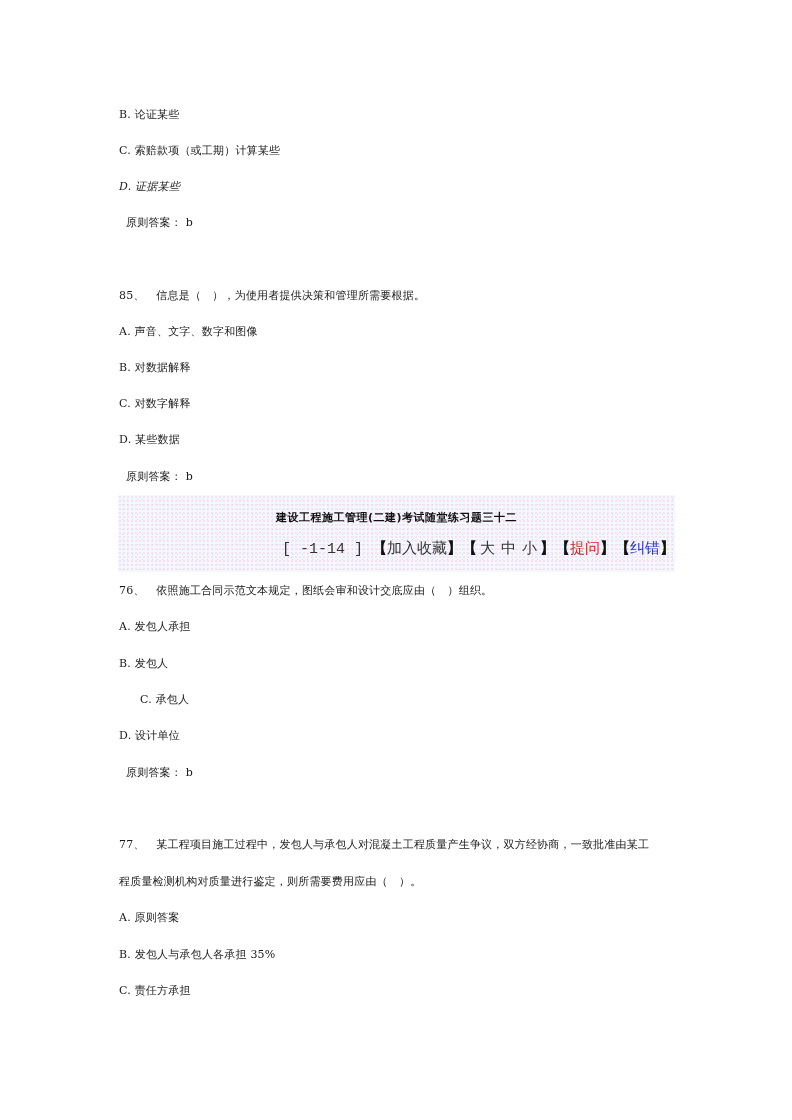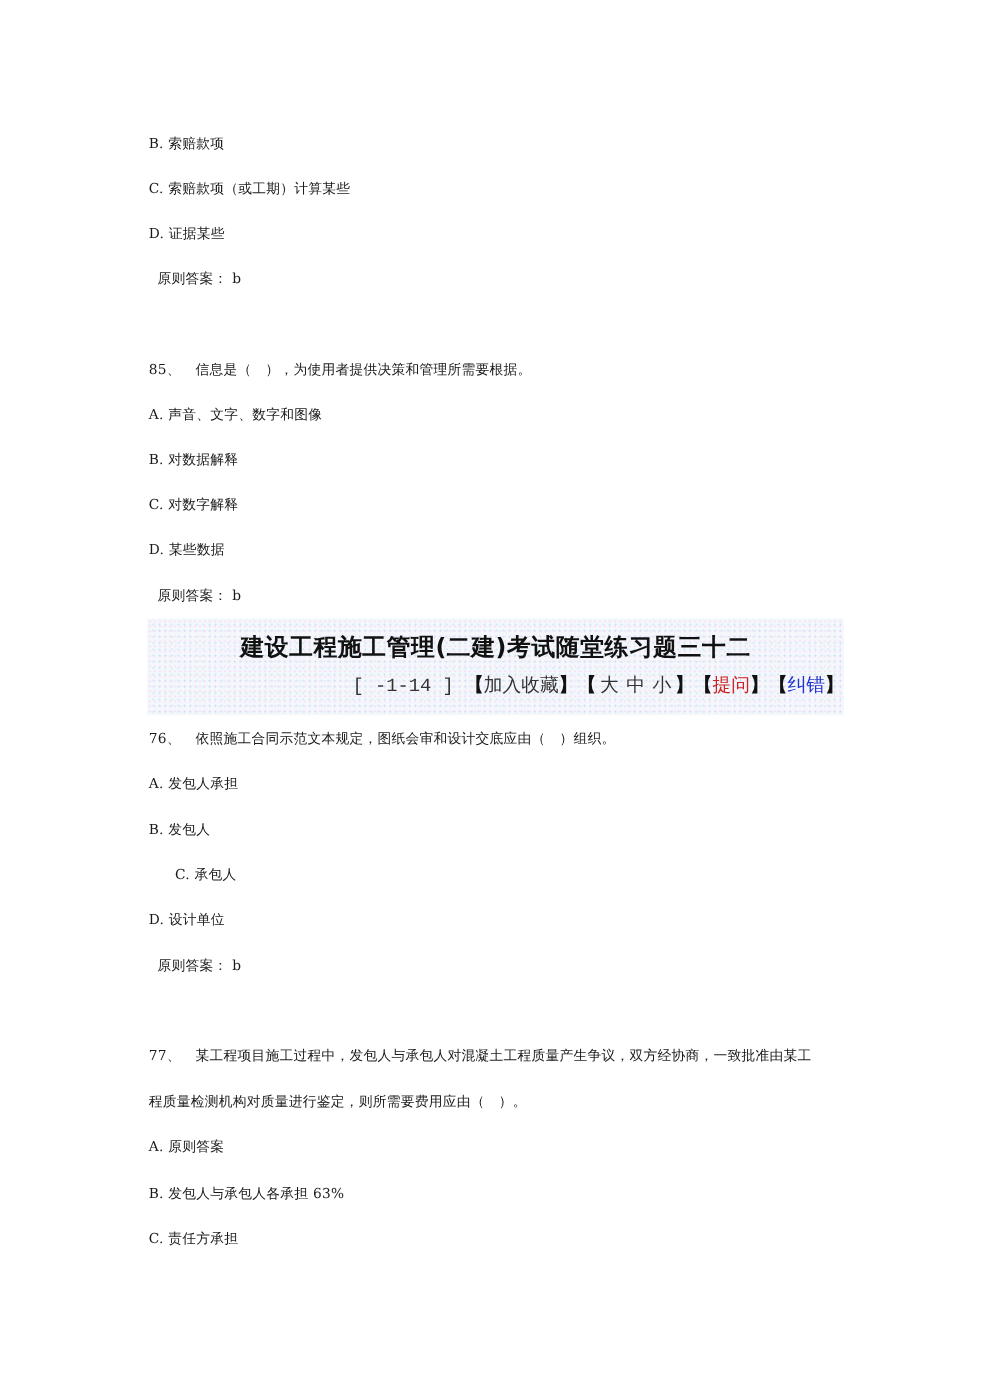--- a/index.html
+++ b/index.html
@@ -82,7 +82,7 @@
 
 <div class="line" style="top:108px;">
   <span>B.</span>
-  <span>索赔款项</span>
+  <span>论证某些</span>
 </div>
 <div class="line" style="top:144px;">
   <span>C.</span>

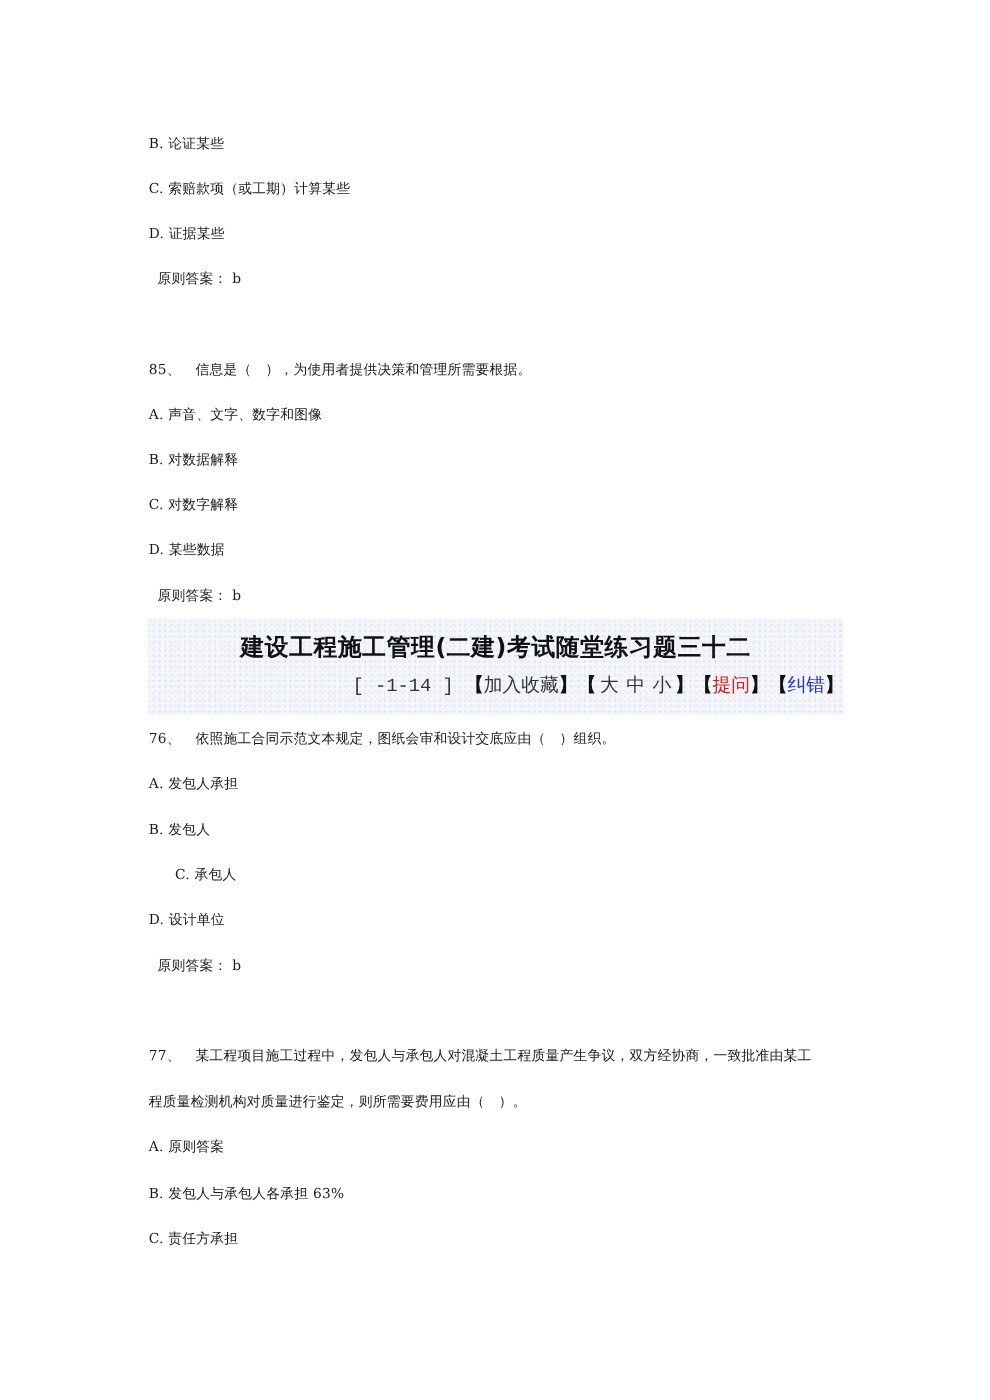--- a/index.html
+++ b/index.html
@@ -88,7 +88,7 @@
   <span>C.</span>
   <span>索赔款项（或工期）计算某些</span>
 </div>
-<div class="line" style="top:180px;">
+<div class="line" style="top:180px;font-style:italic;">
   <span>D.</span>
   <span>证据某些</span>
 </div>

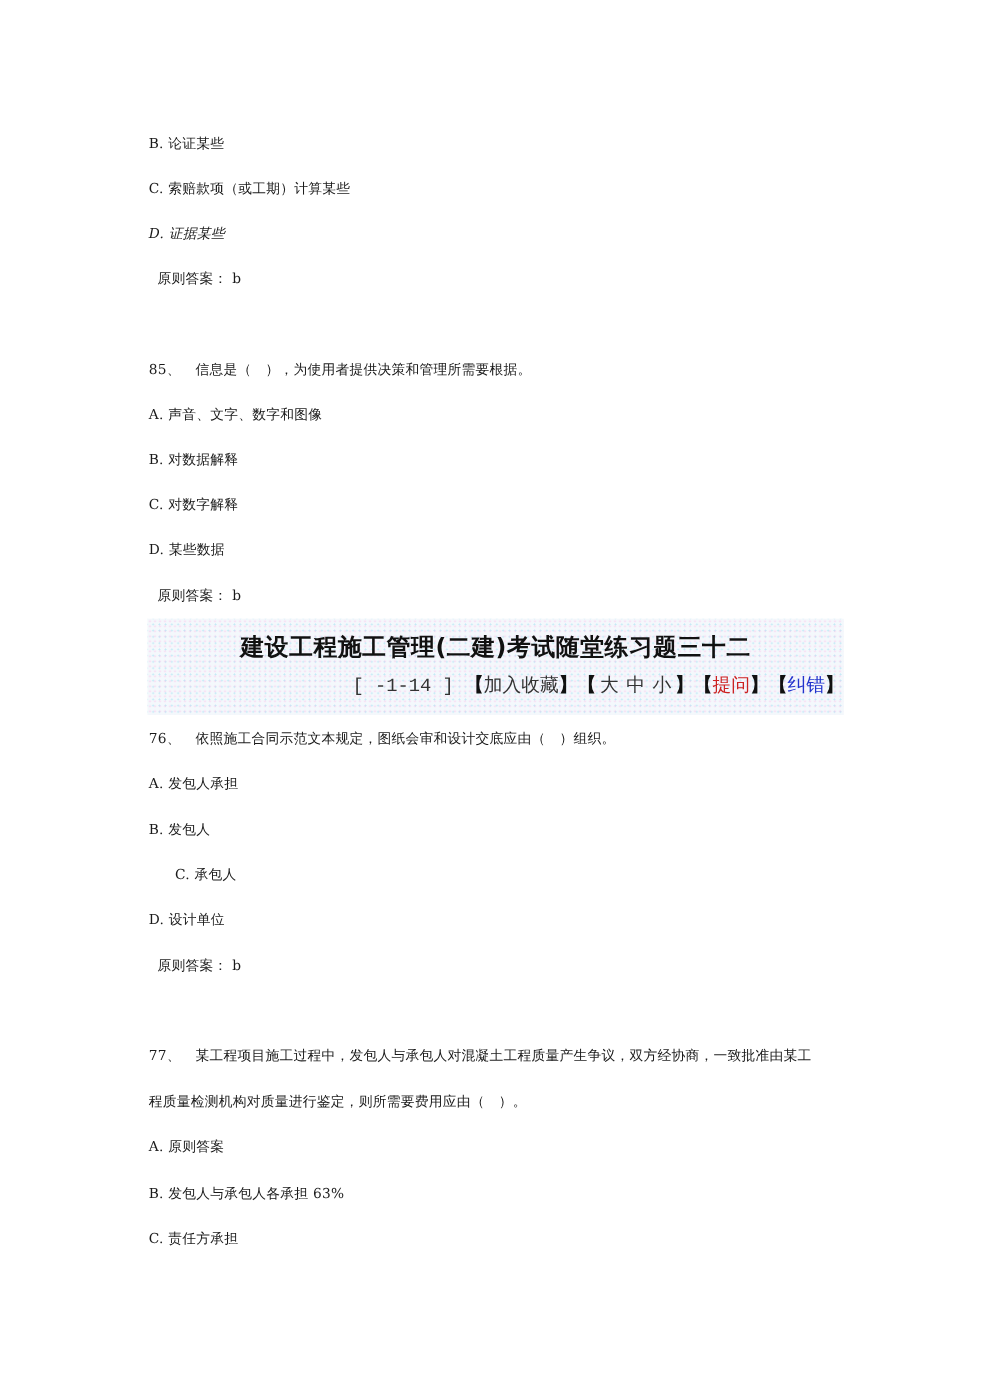--- a/index.html
+++ b/index.html
@@ -50,7 +50,7 @@
       text-align: center;
       font-family: "DejaVu Sans", "Liberation Sans", sans-serif;
       font-weight: bold;
-      font-size: 19px;
+      font-size: 11px;
       line-height: 22px;
       color: #111111;
       letter-spacing: 0.5px;

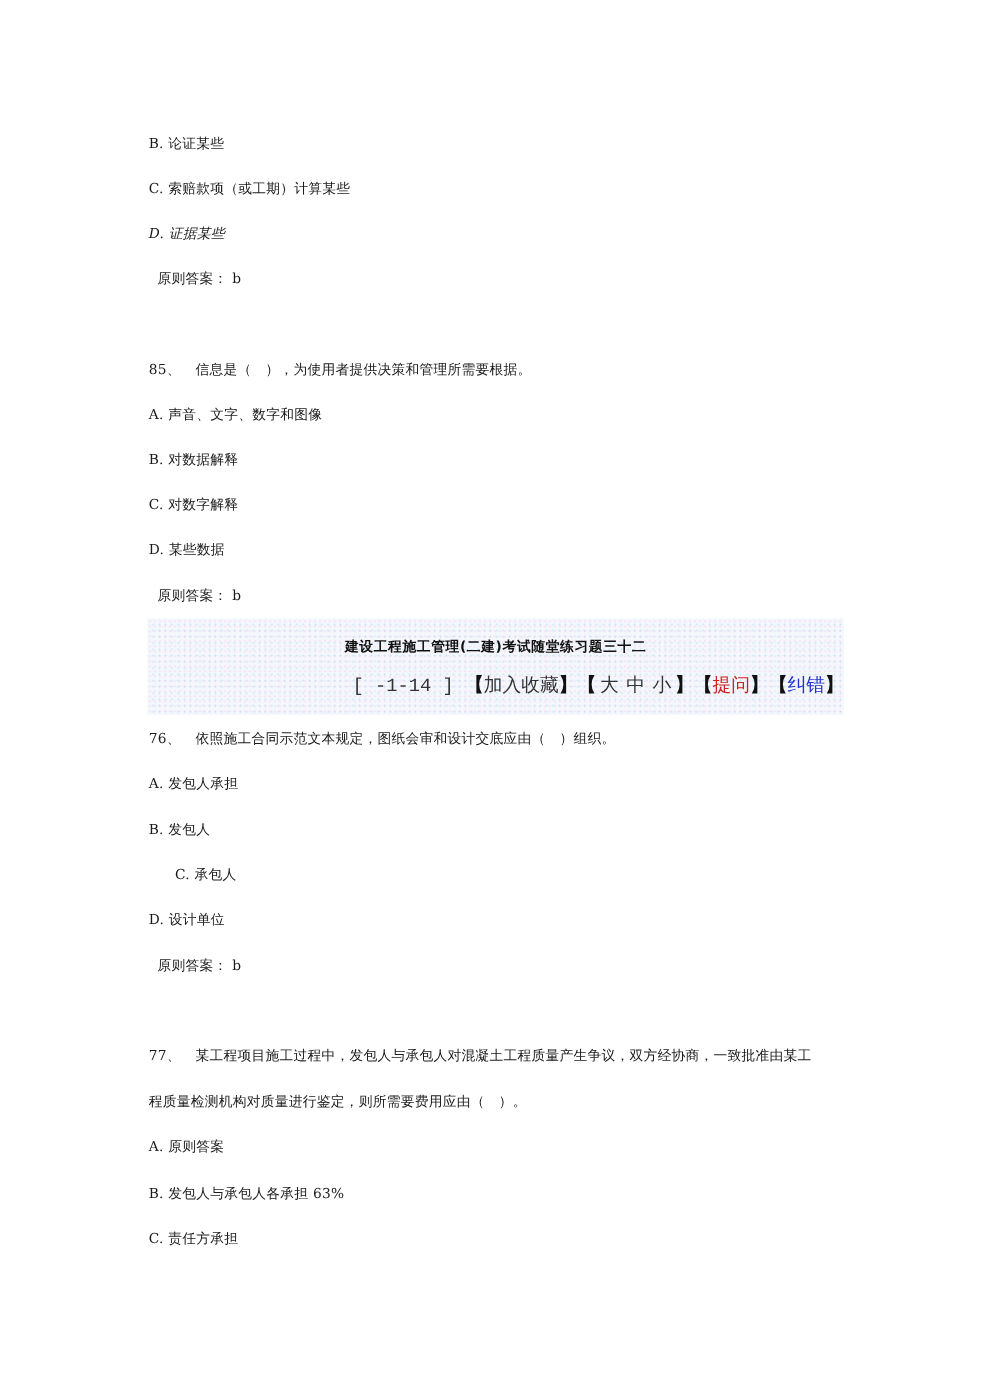--- a/index.html
+++ b/index.html
@@ -168,7 +168,7 @@
 </div>
 <div class="line" style="top:948px;">
   <span>B.</span>
-  <span>发包人与承包人各承担 63%</span>
+  <span>发包人与承包人各承担 35%</span>
 </div>
 <div class="line" style="top:984px;">
   <span>C.</span>

